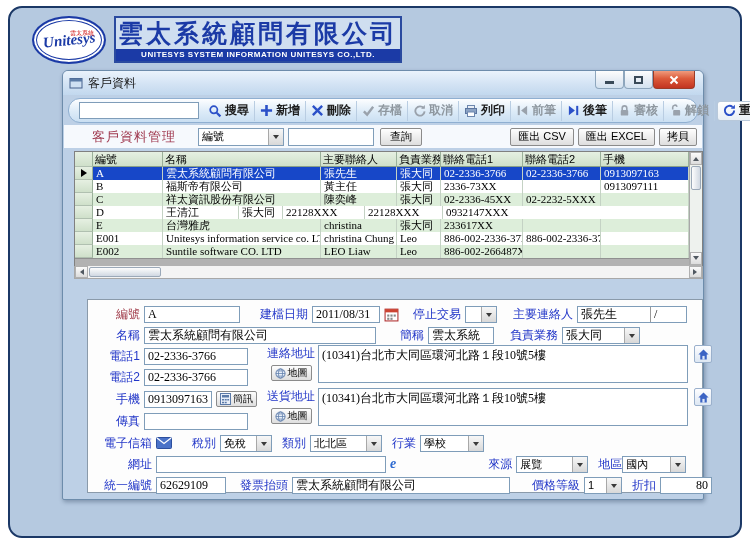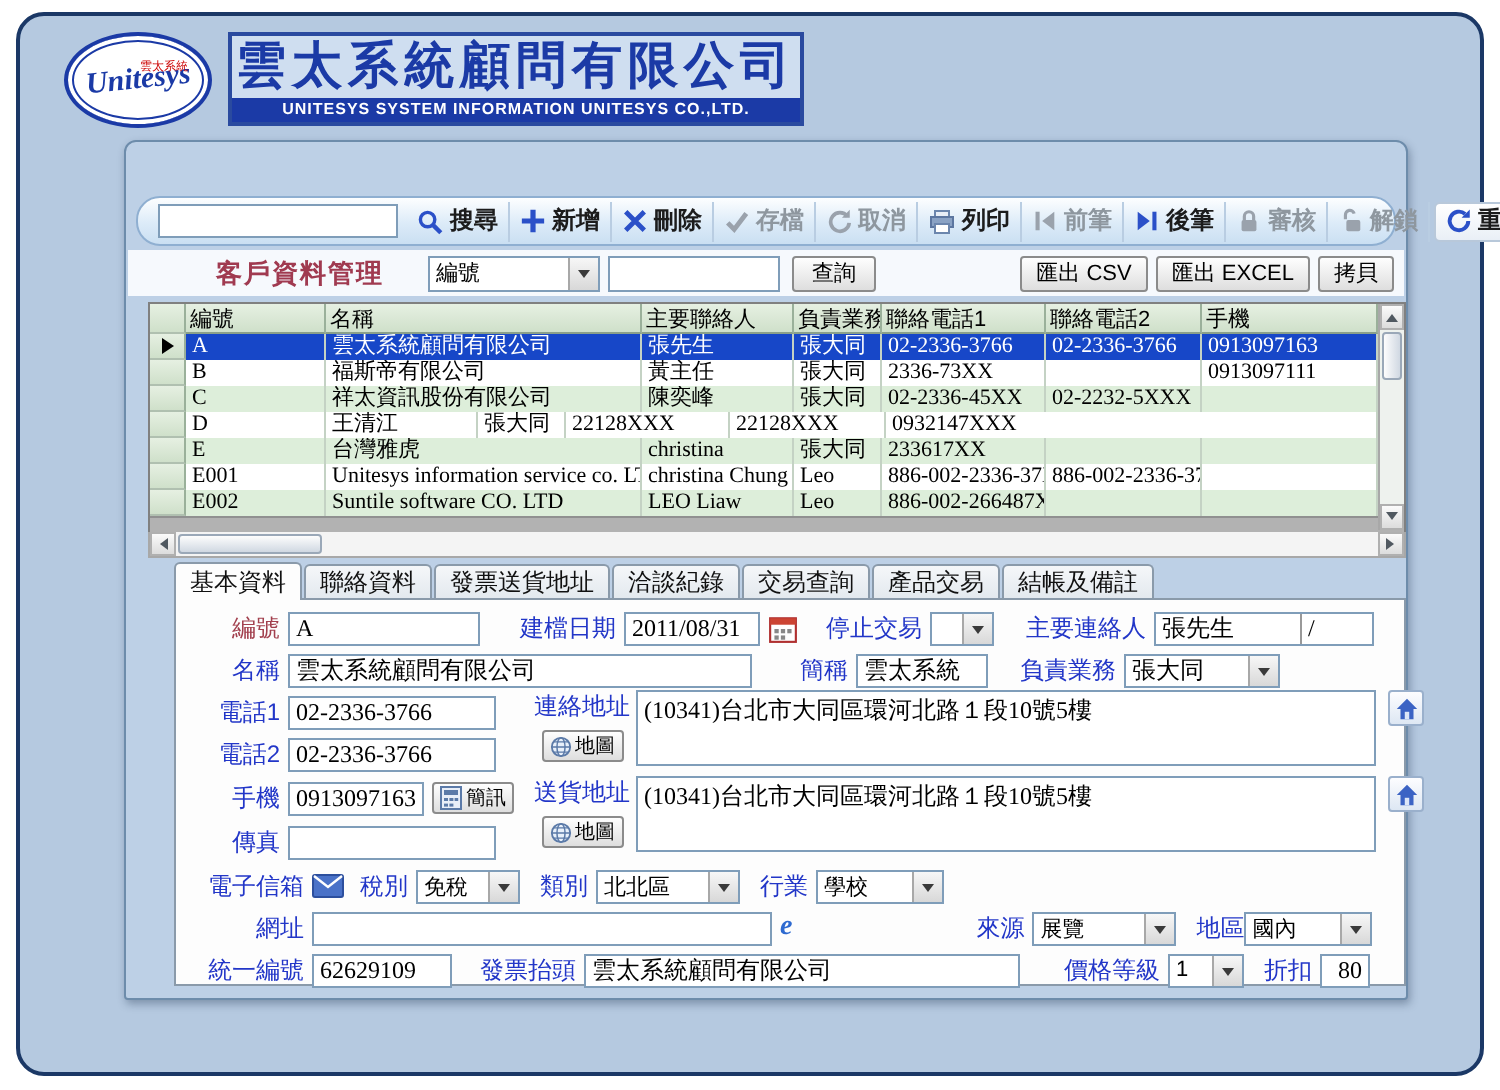--- a/index.html
+++ b/index.html
@@ -134,6 +134,28 @@
 
   <div class="window">
 
+    <div class="titlebar">
+      <span style="display:flex;">
+        <svg width="14" height="14" viewBox="0 0 14 14">
+            <rect x="1" y="2.5" width="12" height="9.5" fill="#cfe0f2" stroke="#44618c"></rect>
+            <rect x="1" y="2.5" width="12" height="3" fill="#5b7ba6"></rect>
+          </svg>
+      </span>
+      <span class="title-text">客戶資料</span>
+      <div class="win-ctrls">
+        <div class="wc min">
+            <span class="glyph-min"></span>
+          </div>
+        <div class="wc max">
+            <span class="glyph-max"></span>
+          </div>
+        <div class="wc close">
+          <svg width="10" height="10" viewBox="0 0 10 10">
+              <path d="M1.5 1.5l7 7M8.5 1.5l-7 7" stroke="#fff" stroke-width="2"></path>
+            </svg>
+        </div>
+      </div>
+    </div>
 
     <div class="toolbar">
       <input class="tb-search-input" value="" style="">

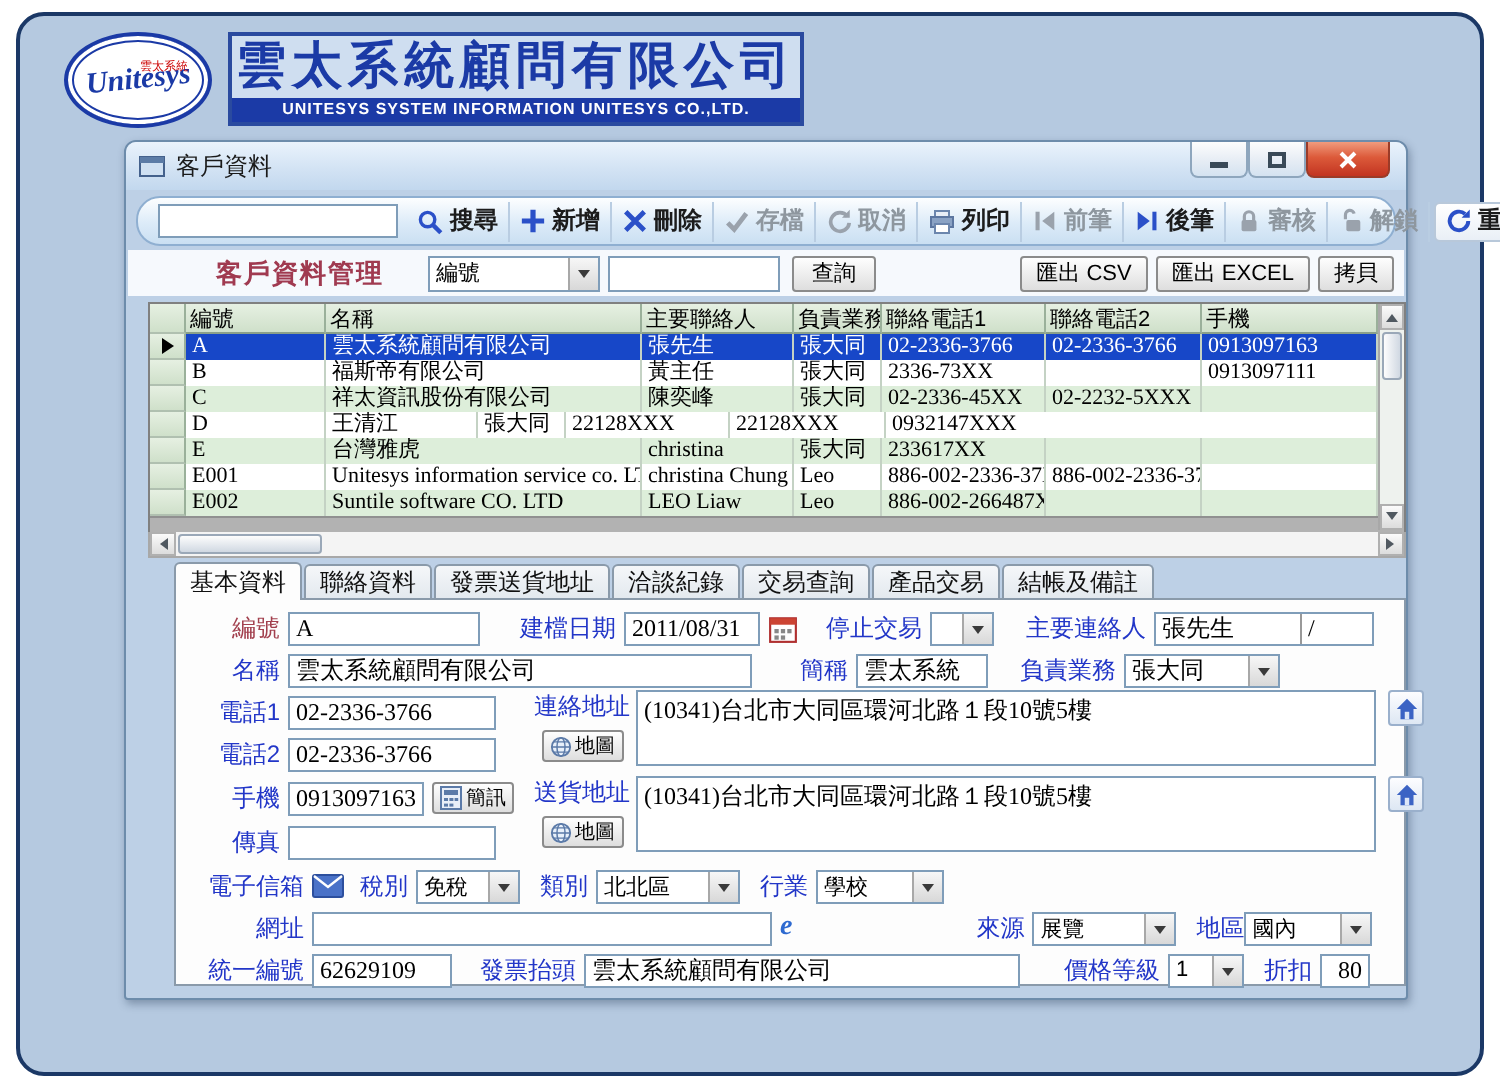--- a/index.html
+++ b/index.html
@@ -46,7 +46,7 @@
   
   .filterbar{position:absolute;left:1px;right:1px;top:54px;height:23px;background:#f6f9fd;
     display:flex;align-items:center;}
-  .f-title{color:#a03a50;font-weight:bold;font-size:13px;margin-left:44px;letter-spacing:1px;}
+  .f-title{color:#a03a50;font-weight:normal;font-size:13px;margin-left:28px;letter-spacing:1px;}
   .select{height:18px;border:1px solid #7f9db9;background:#fff;display:flex;align-items:center;font-size:11px;}
   .select .sv{flex:1;padding:0 3px;overflow:hidden;white-space:nowrap;}
   .ddbtn{width:15px;height:100%;background:linear-gradient(#f7f7f7,#d8d8d8);border-left:1px solid #a8a8a8;

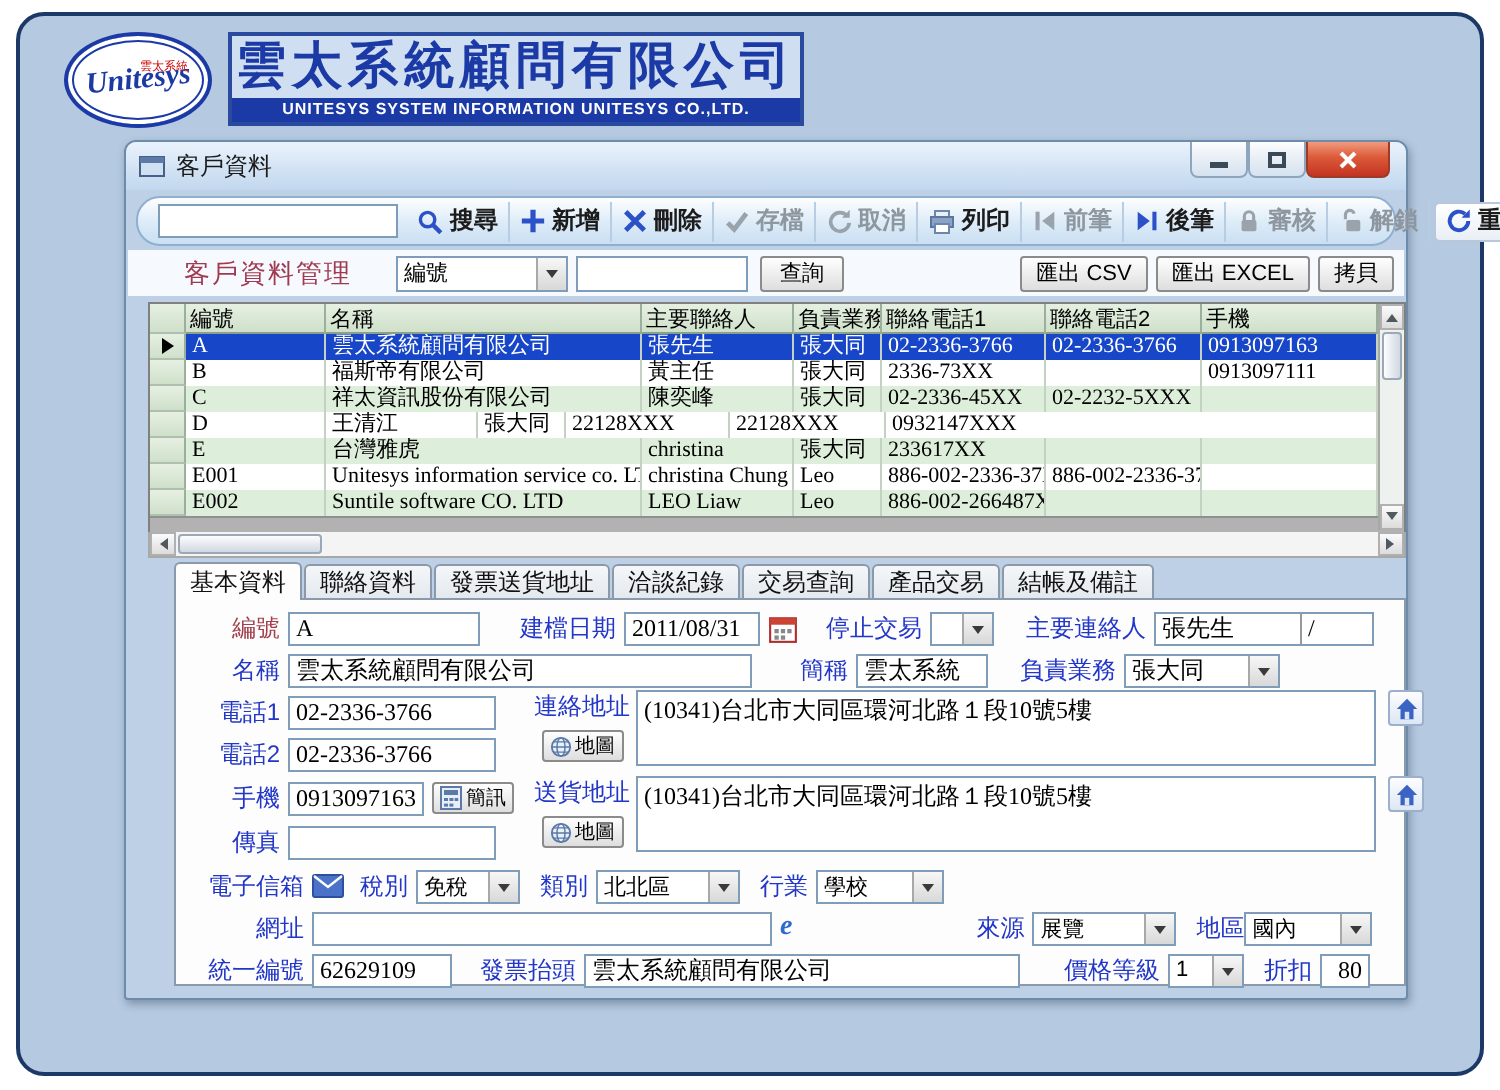--- a/index.html
+++ b/index.html
@@ -362,15 +362,6 @@
         </div>
     </div>
 
-    <div class="tabs">
-      <div class="tab active">基本資料</div>
-      <div class="tab">聯絡資料</div>
-      <div class="tab">發票送貨地址</div>
-      <div class="tab">洽談紀錄</div>
-      <div class="tab">交易查詢</div>
-      <div class="tab">產品交易</div>
-      <div class="tab">結帳及備註</div>
-    </div>
 
     <div class="form">
 

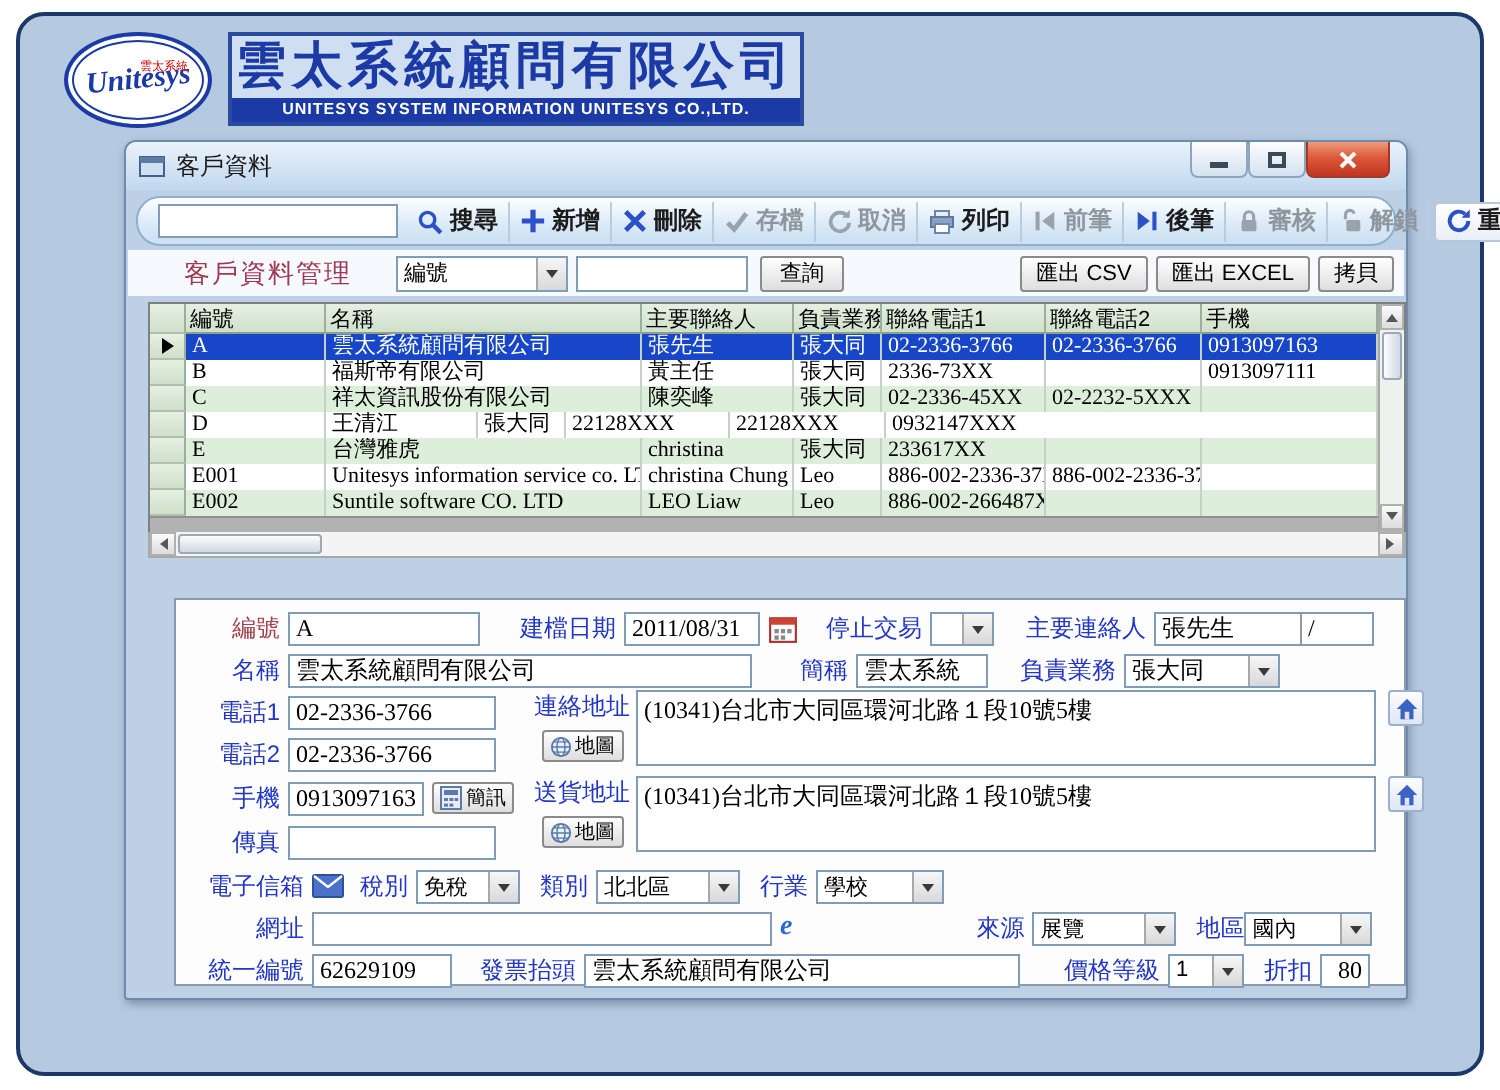--- a/index.html
+++ b/index.html
@@ -488,7 +488,7 @@
               <path d="M1 1l7 5.5L15 1" stroke="#fff" stroke-width="1.2" fill="none"></path>
             </svg>
         </span>
-        <span class="lbl" style="margin-left:8px;">稅別</span>
+        <span class="lbl" style="margin-left:20px;">稅別</span>
         <div class="select" style="width:52px;height:17px;margin-left:4px;">
           <span class="sv">免稅</span>
           <span class="ddbtn">

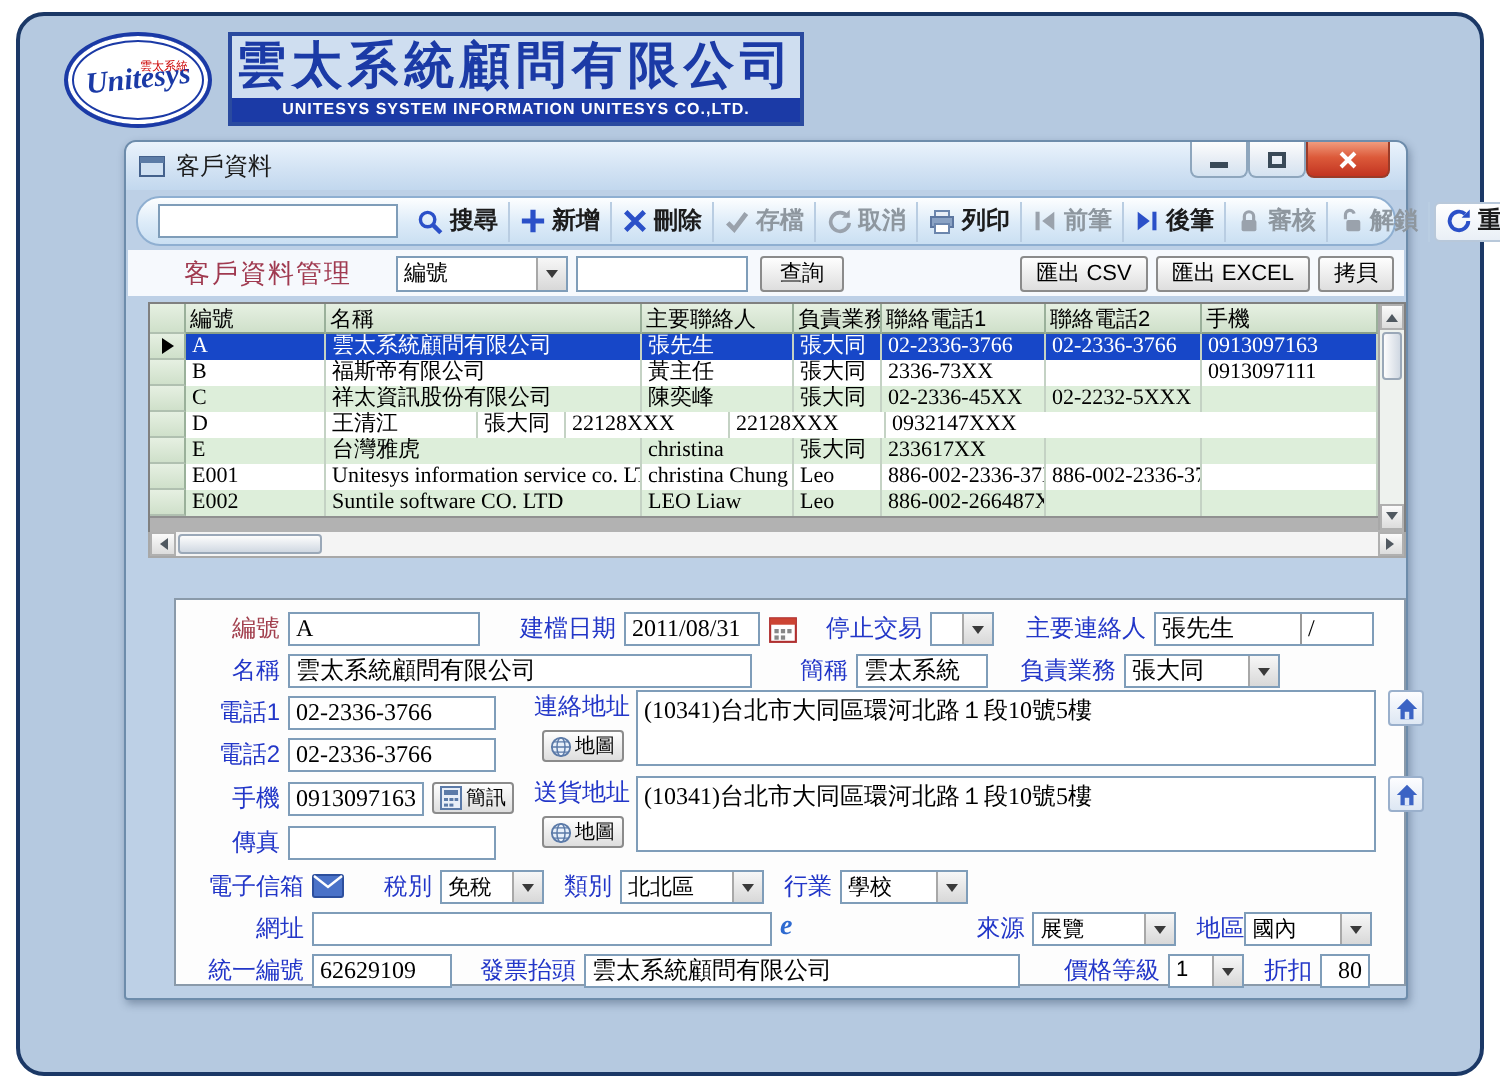--- a/index.html
+++ b/index.html
@@ -544,7 +544,7 @@
             </span>
         </div>
         <span class="lbl" style="margin-left:10px;">折扣</span>
-        <input class="inp" style="width: 25px; margin-left: 4px; text-align: right;" value="80">
+        <input class="inp" style="width: 52px; margin-left: 4px; text-align: right;" value="80">
       </div>
 
     </div>

